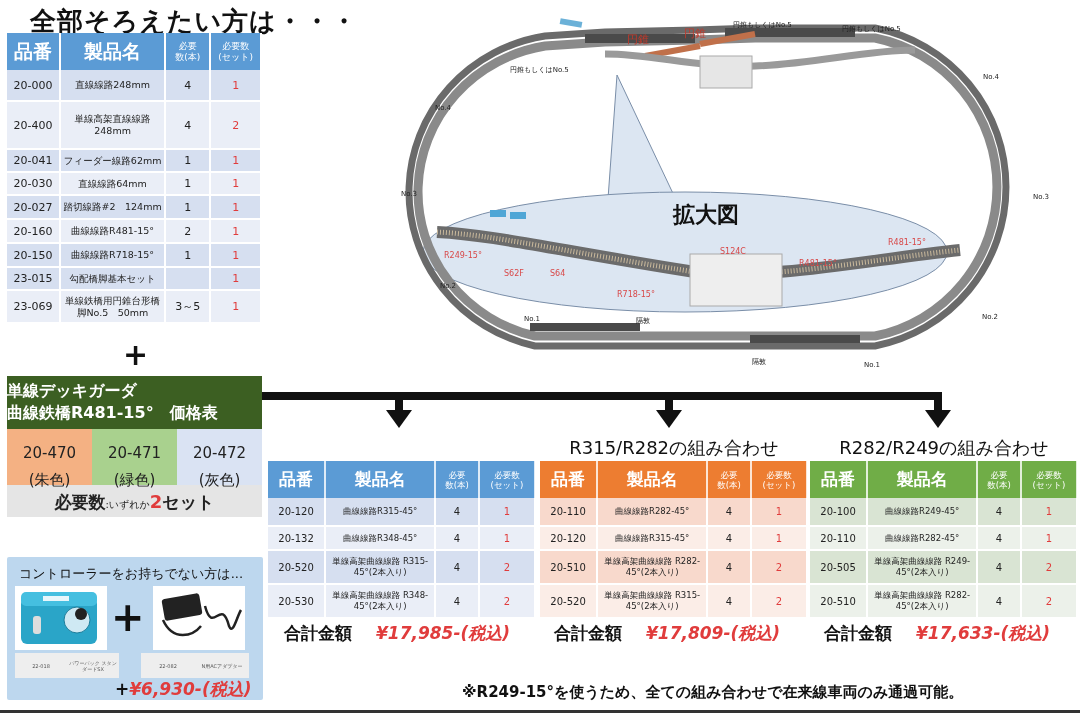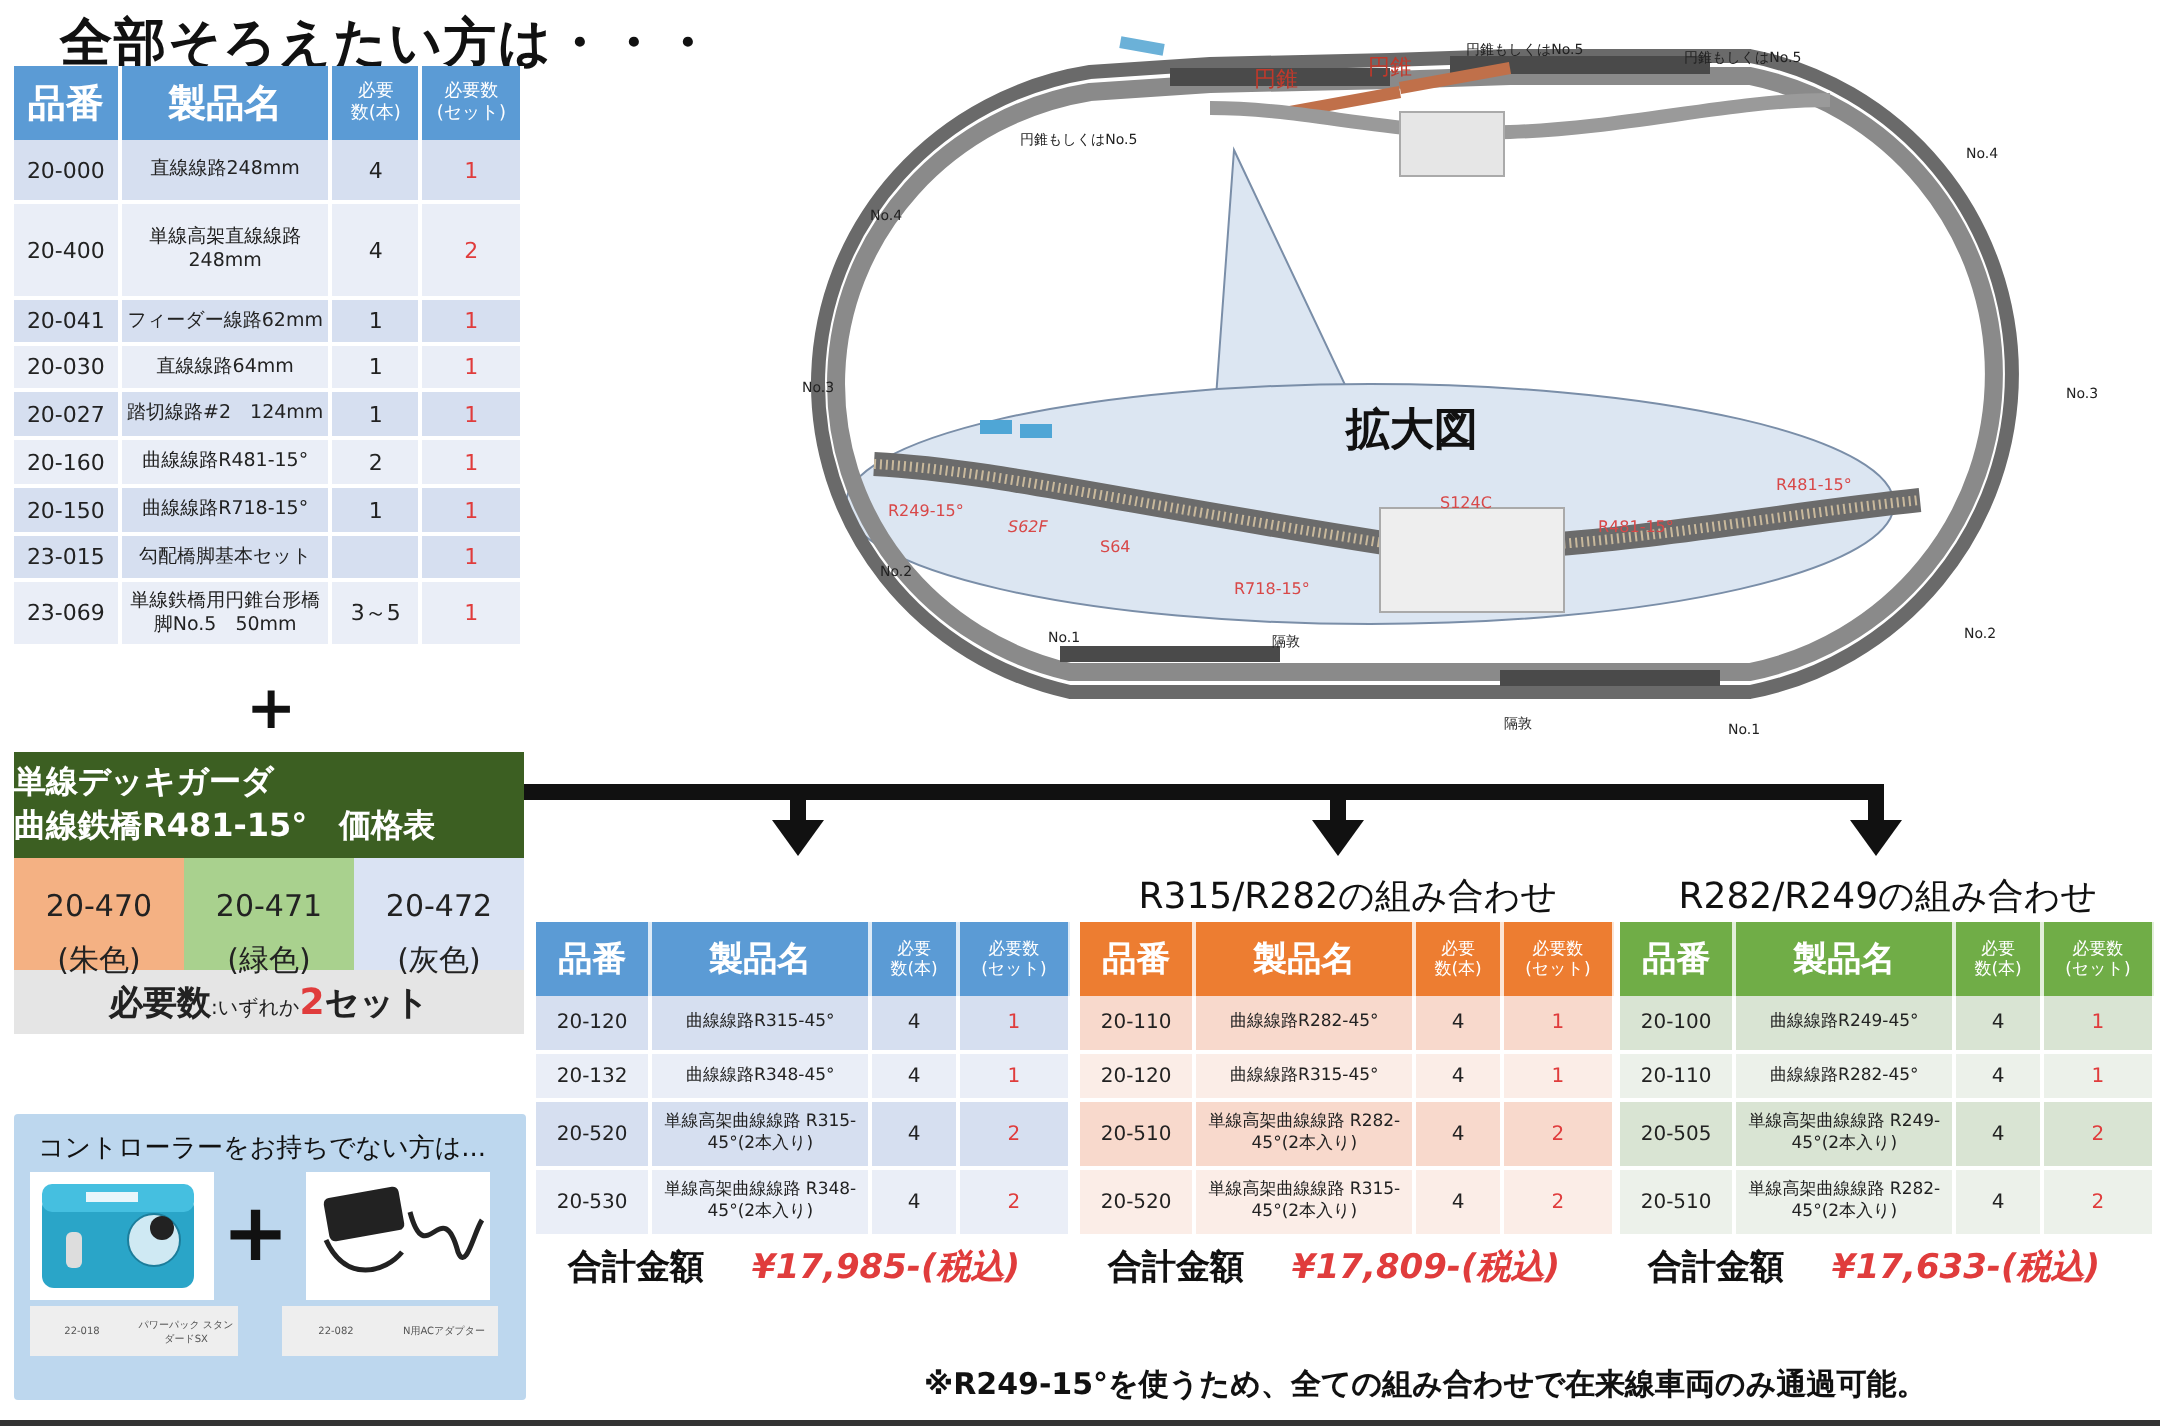--- a/index.html
+++ b/index.html
@@ -412,7 +412,7 @@
 <div class="abs map-lbl" style="left:752px; top:357px;">隔敦</div>
 
 <div class="abs map-red" style="left:444px; top:251px;">R249-15°</div>
-<div class="abs map-red" style="left:504px; top:259px;font-style:italic;">S62F</div>
+<div class="abs map-red" style="left:504px; top:269px;">S62F</div>
 <div class="abs map-red" style="left:550px; top:269px;">S64</div>
 <div class="abs map-red" style="left:617px; top:290px;">R718-15°</div>
 <div class="abs map-red" style="left:720px; top:247px;">S124C</div>

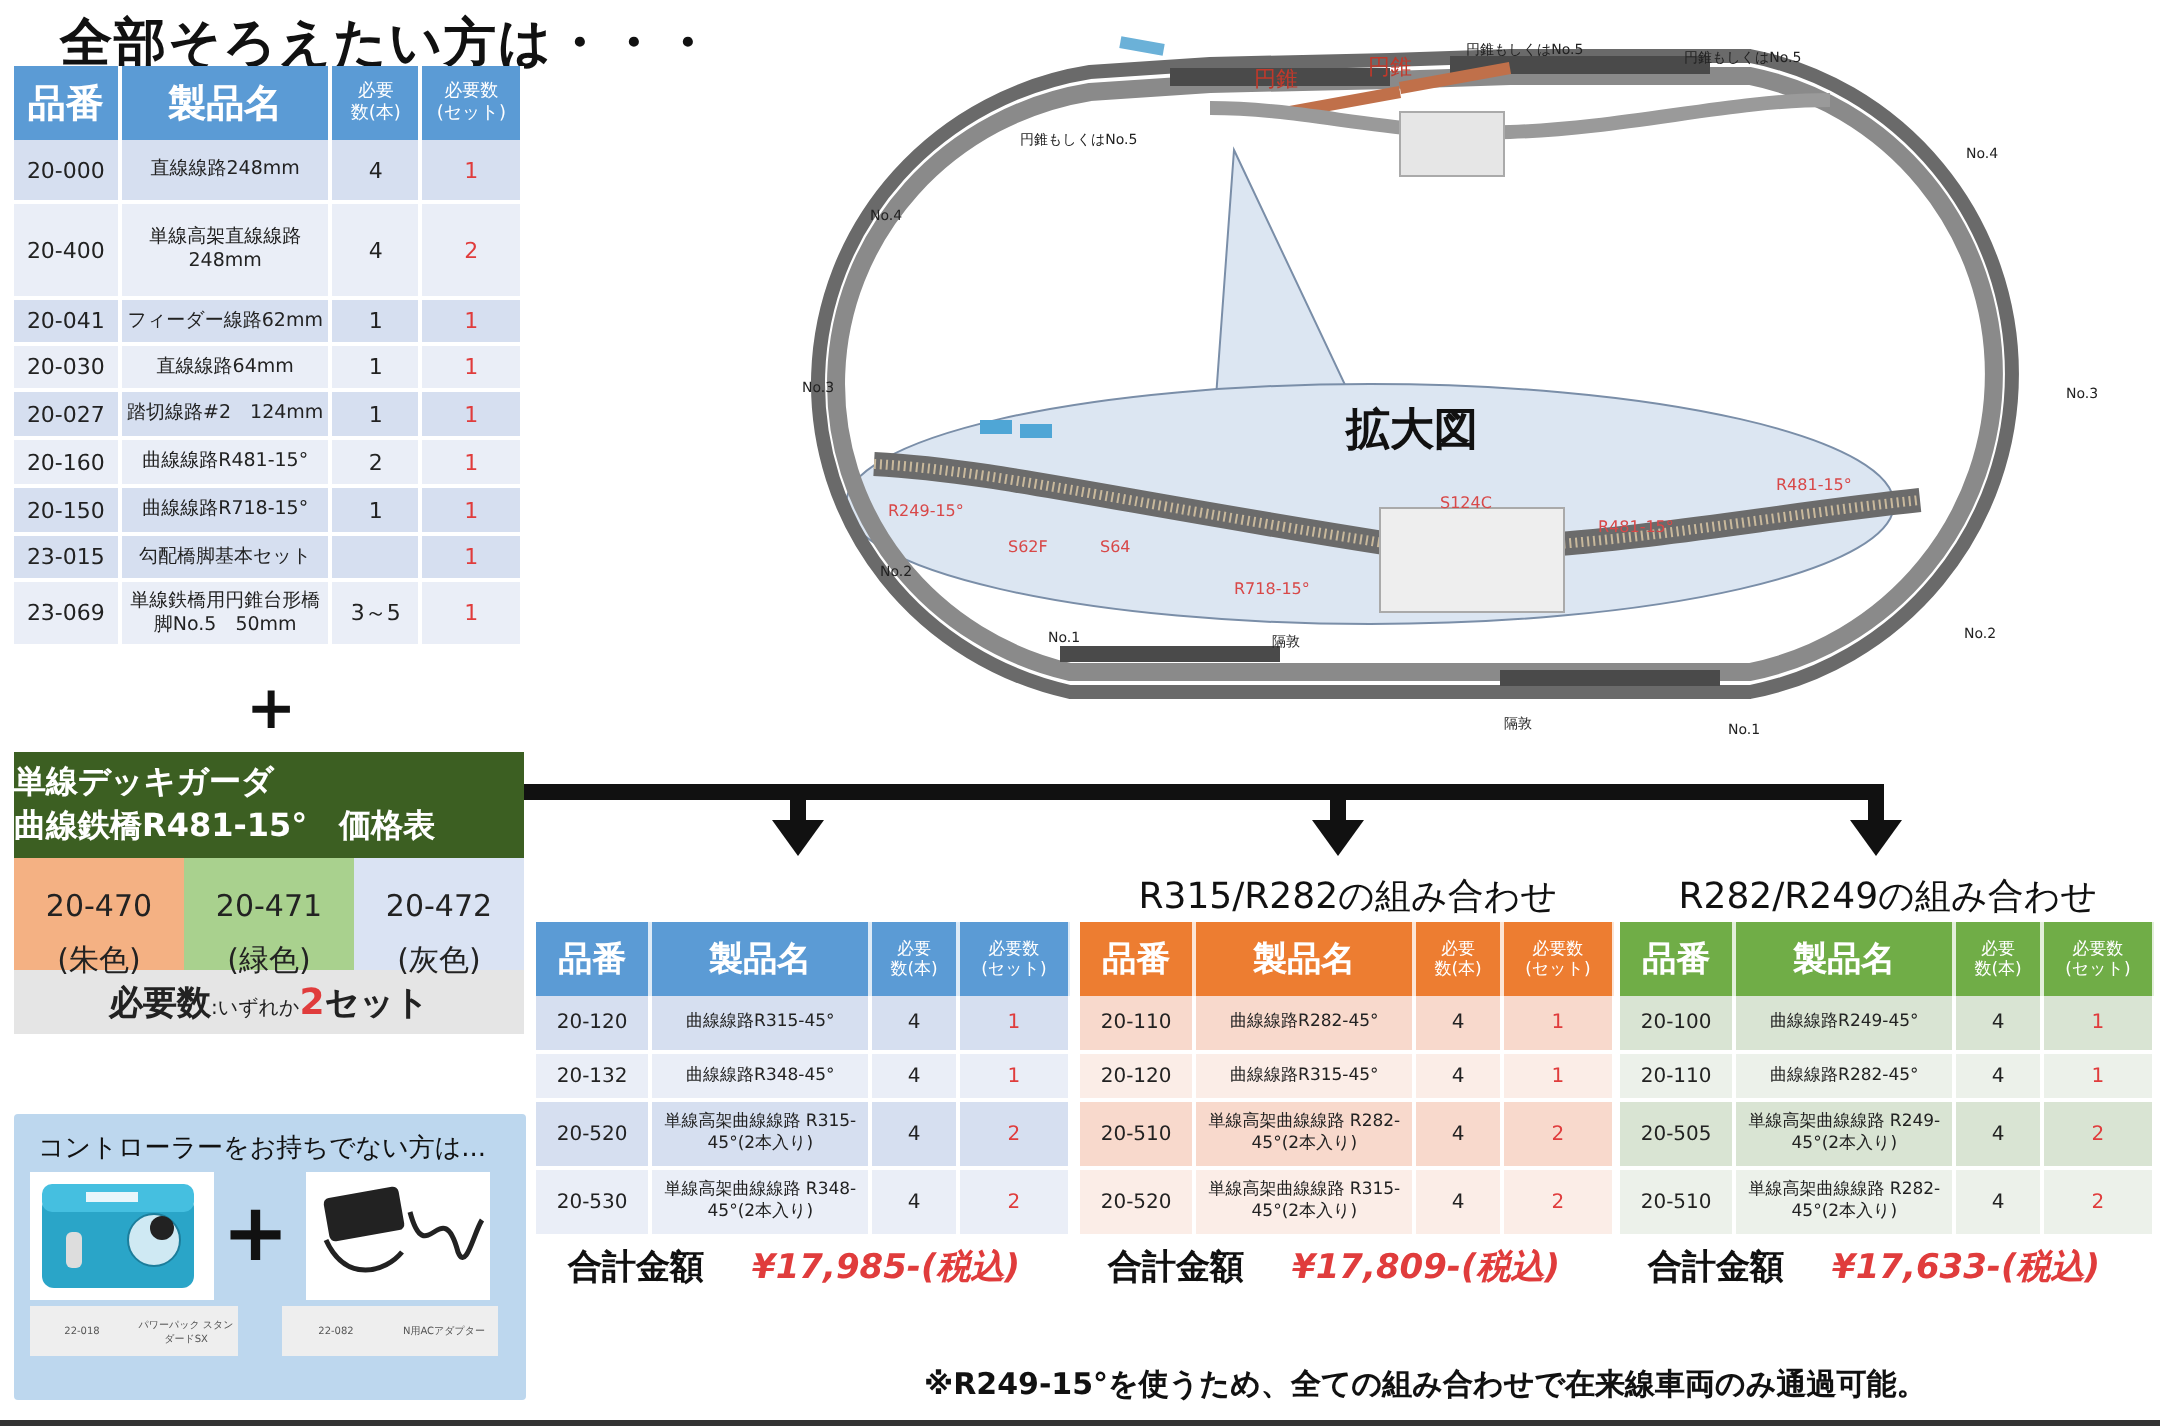--- a/index.html
+++ b/index.html
@@ -220,6 +220,9 @@
     <span>22-082</span>
     <span>N用ACアダプター</span>
   </div>
+  <div class="abs ctrl-price" style="left:108px; top:121px;">
+    <span class="plus">+</span><span>¥6,930-(税込)</span>
+  </div>
 </div>
 
 <svg class="abs" style="left:262px; top:386px;" width="690" height="50">

